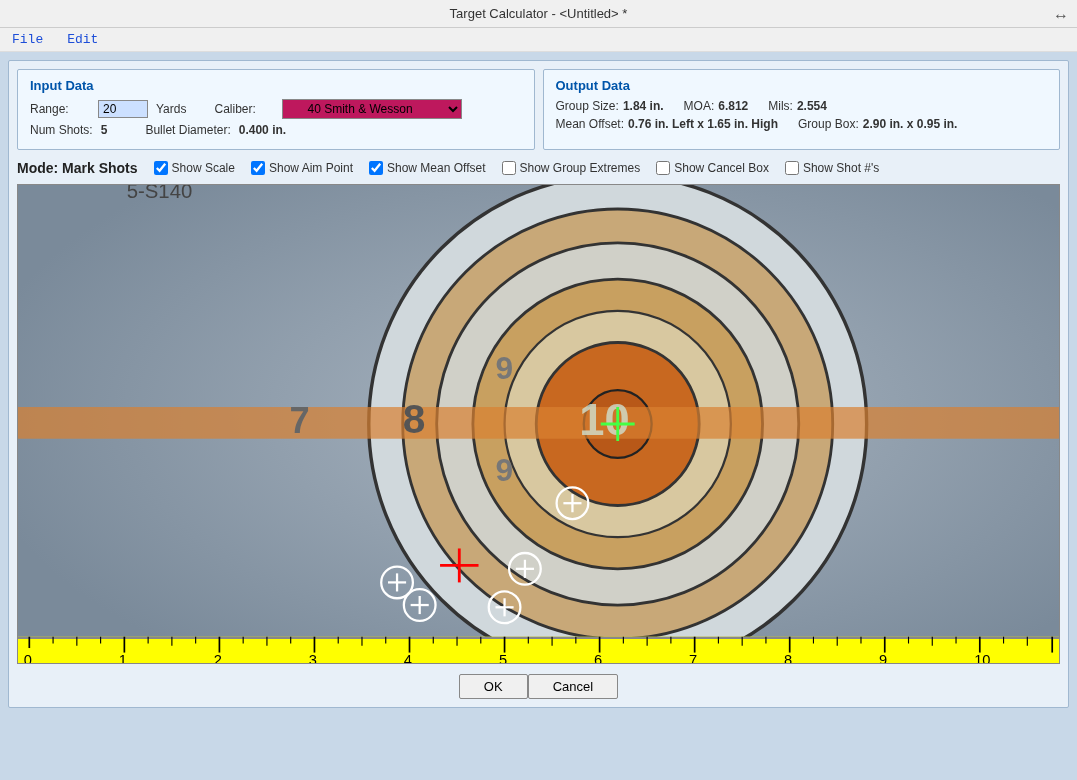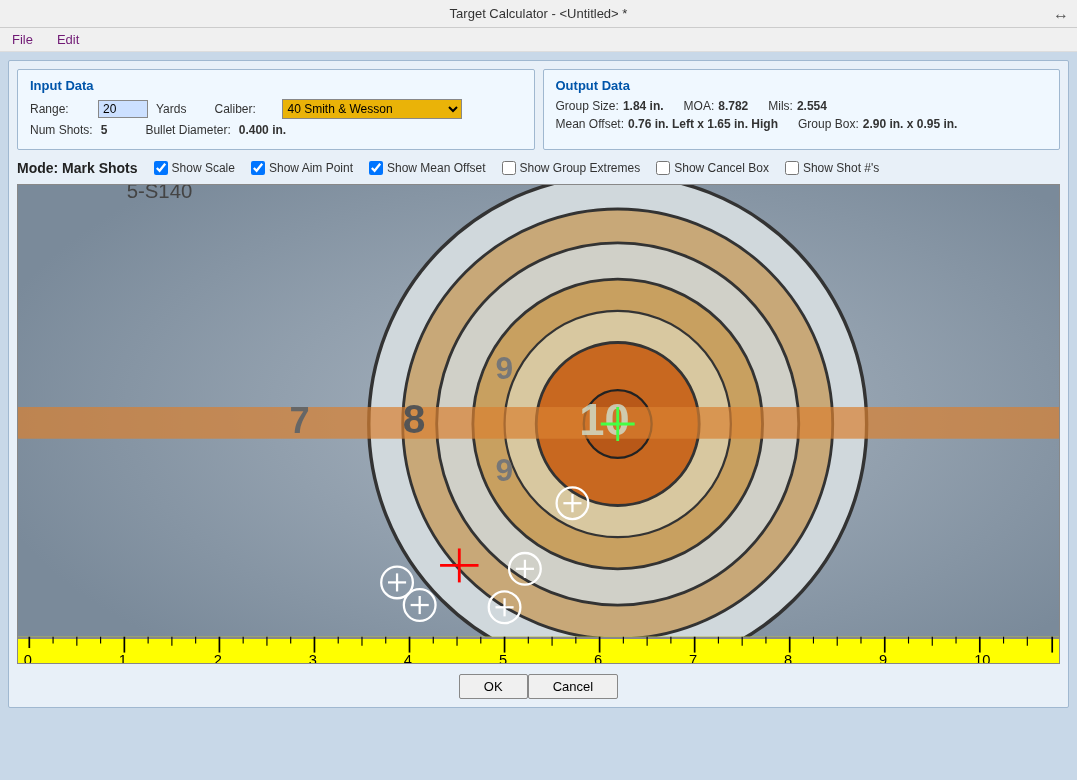--- a/index.html
+++ b/index.html
@@ -41,9 +41,10 @@
     }
     .menu-item {
       font-size: 13px;
-      color: #701a75;
+      color: #1d4ed8;
       cursor: pointer;
       padding: 2px 4px;
+      font-family: Liberation Mono, monospace;
     }
     .main-container {
       margin: 8px;

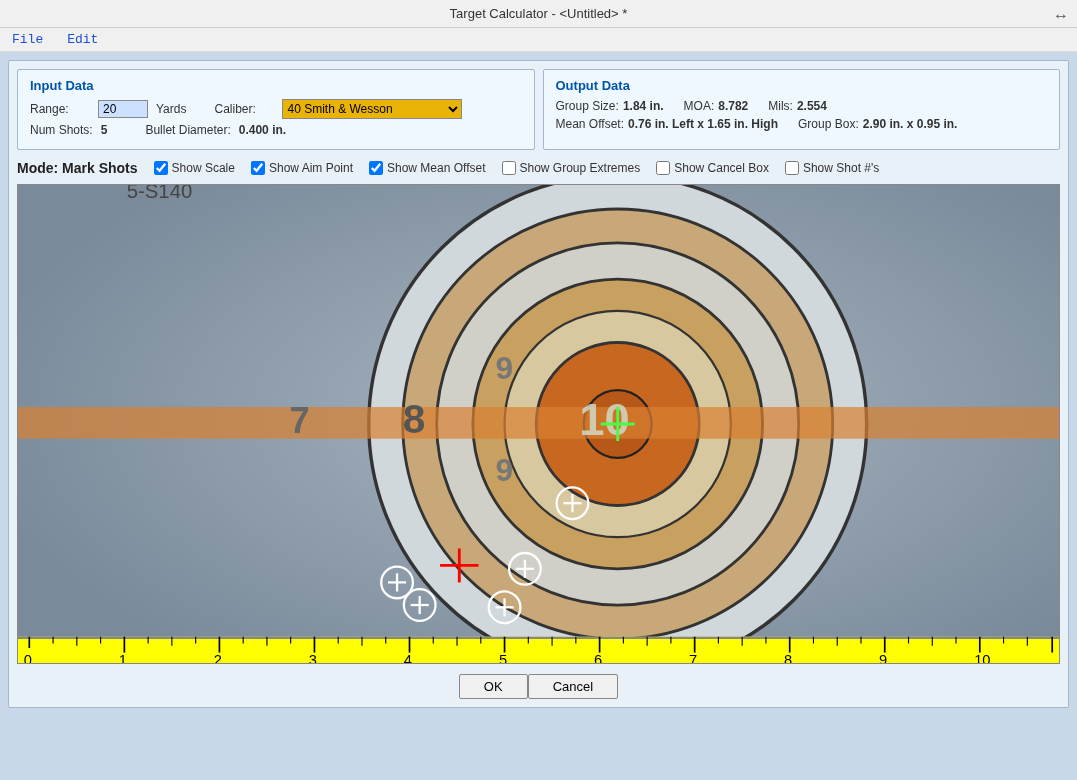--- a/index.html
+++ b/index.html
@@ -108,10 +108,10 @@
     }
     select {
       border: 1px solid #888;
-      padding: 1px 0;
+      padding: 1px 20px;
       font-size: 12px;
       width: 180px;
-      background: #eab308;
+      background: #be185d;
     }
     .output-row1 {
       display: flex;

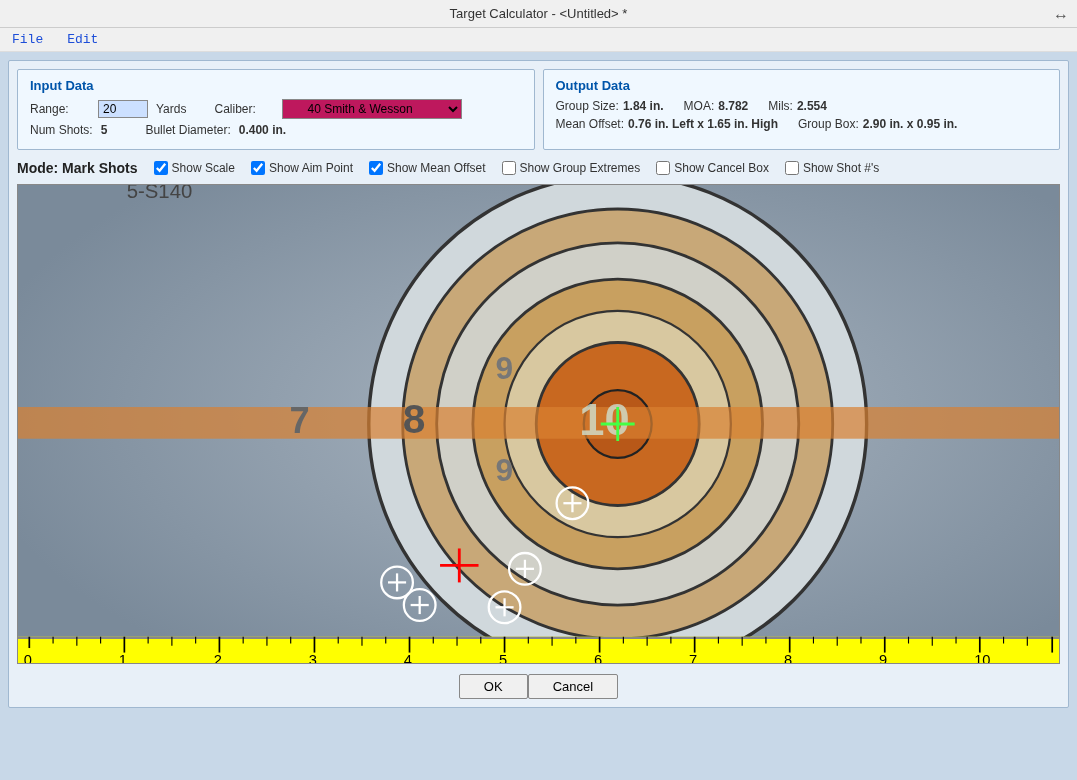--- a/index.html
+++ b/index.html
@@ -230,7 +230,7 @@
         </div>
         <div class="output-field">
           <span class="output-label">MOA:</span>
-          <span class="output-value">8.782</span>
+          <span class="output-value">6.812</span>
         </div>
         <div class="output-field">
           <span class="output-label">Mils:</span>

